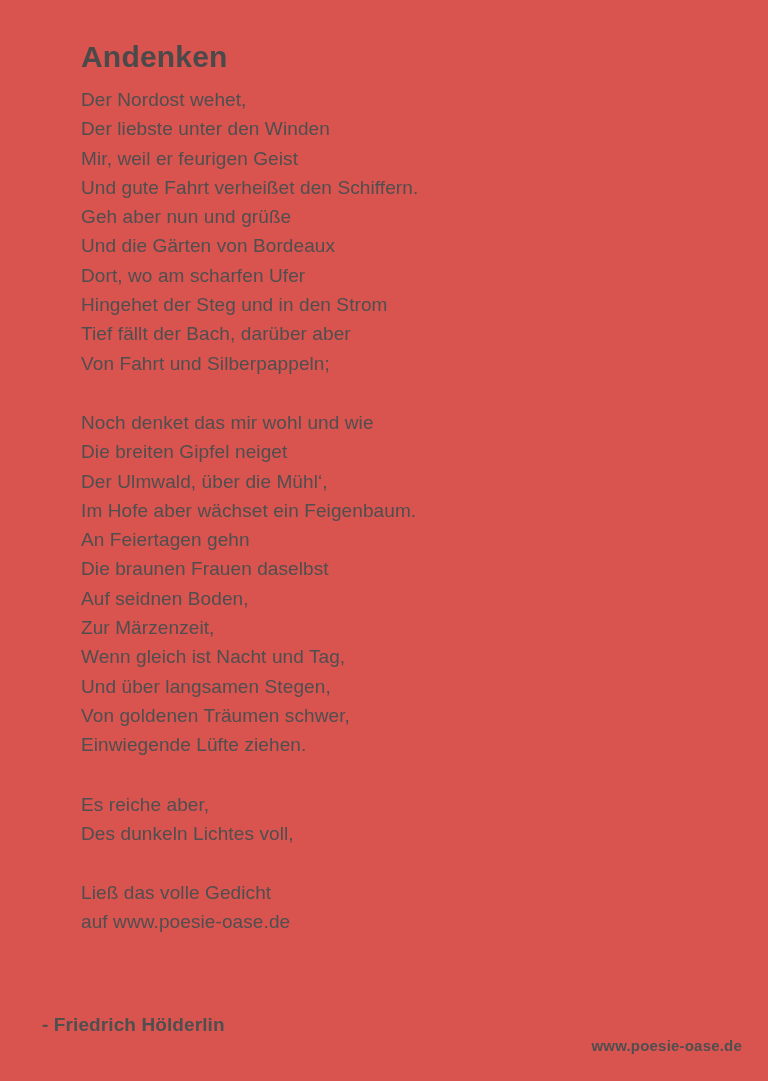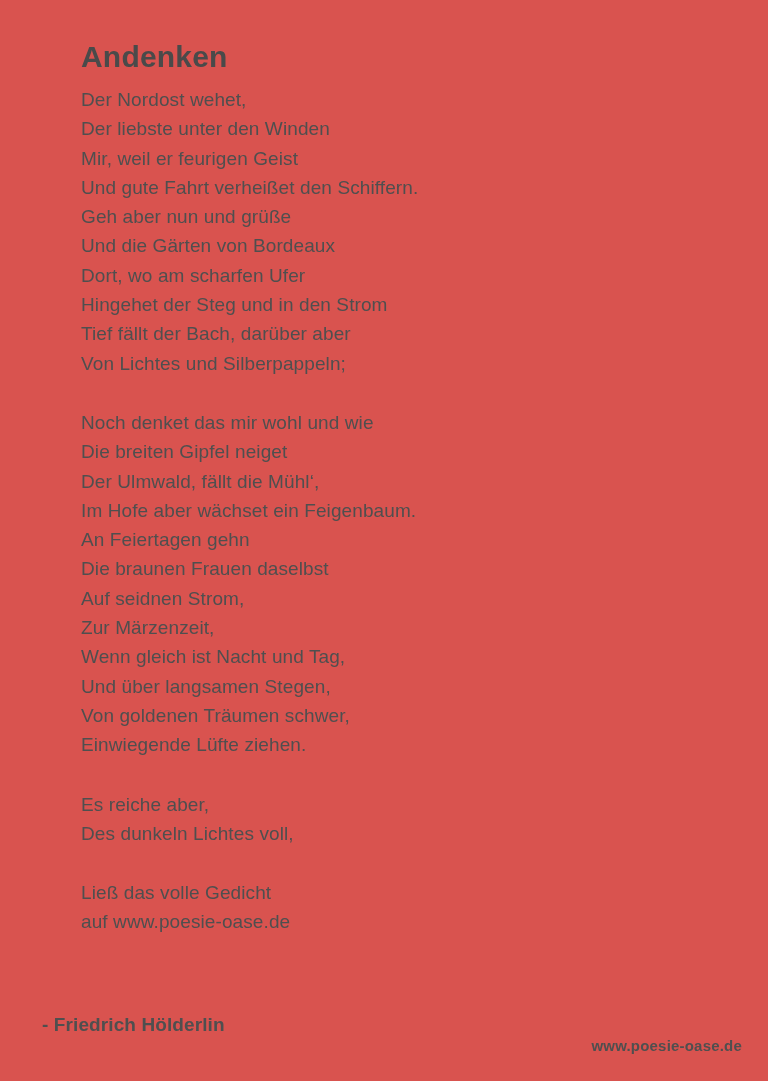--- a/index.html
+++ b/index.html
@@ -86,7 +86,7 @@
       <div class="line">Dort, wo am scharfen Ufer</div>
       <div class="line">Hingehet der Steg und in den Strom</div>
       <div class="line">Tief fällt der Bach, darüber aber</div>
-      <div class="line">Von Lichtes und Silberpappeln;</div>
+      <div class="line">Von Fahrt und Silberpappeln;</div>
     </div>
 
     <div class="stanza">

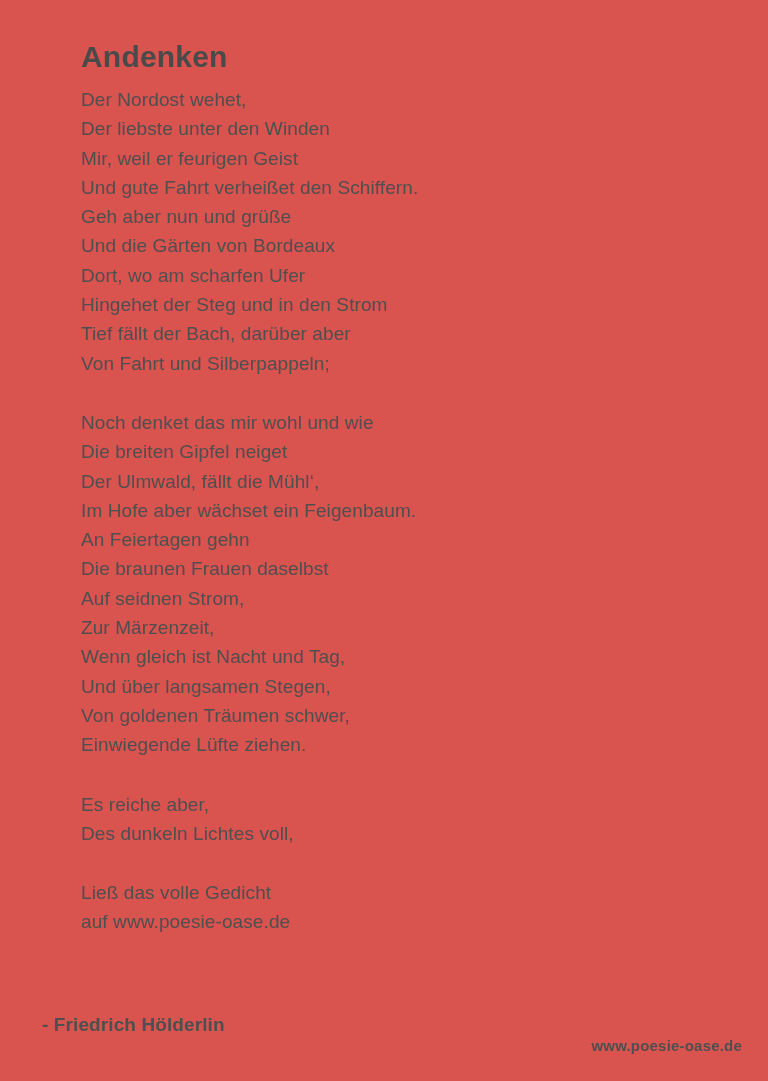--- a/index.html
+++ b/index.html
@@ -92,7 +92,7 @@
     <div class="stanza">
       <div class="line">Noch denket das mir wohl und wie</div>
       <div class="line">Die breiten Gipfel neiget</div>
-      <div class="line">Der Ulmwald, fällt die Mühl‘,</div>
+      <div class="line">Der Ulmwald, über die Mühl‘,</div>
       <div class="line">Im Hofe aber wächset ein Feigenbaum.</div>
       <div class="line">An Feiertagen gehn</div>
       <div class="line">Die braunen Frauen daselbst</div>

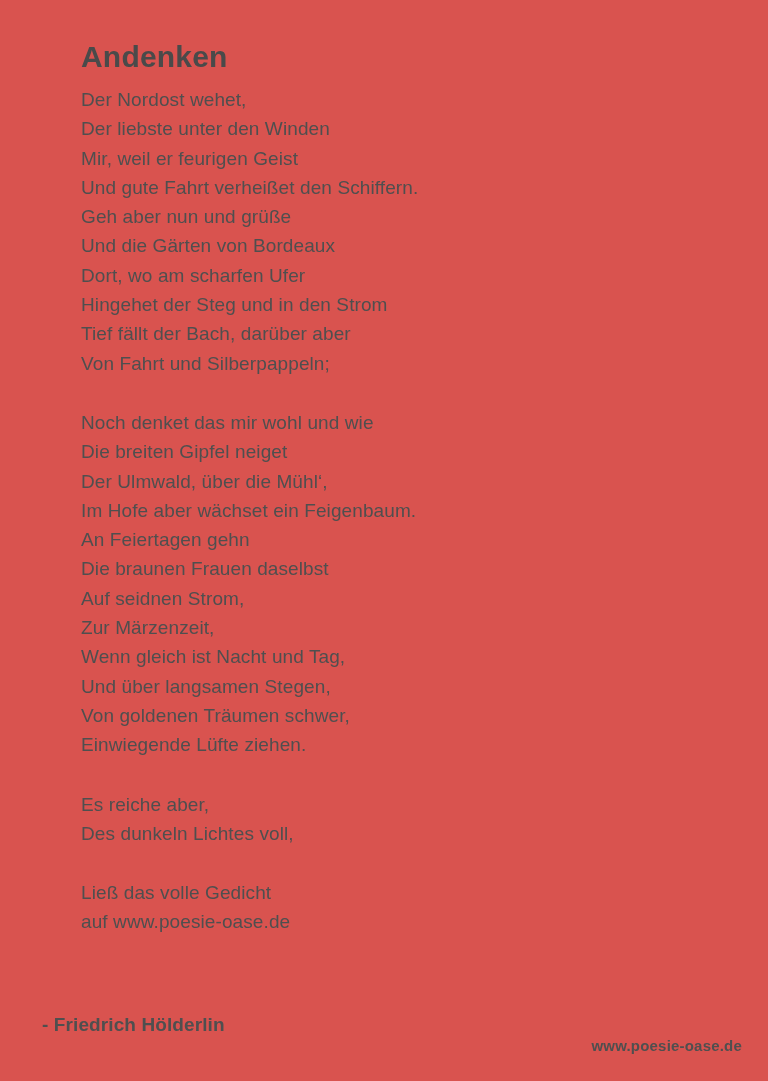--- a/index.html
+++ b/index.html
@@ -96,7 +96,7 @@
       <div class="line">Im Hofe aber wächset ein Feigenbaum.</div>
       <div class="line">An Feiertagen gehn</div>
       <div class="line">Die braunen Frauen daselbst</div>
-      <div class="line">Auf seidnen Strom,</div>
+      <div class="line">Auf seidnen Boden,</div>
       <div class="line">Zur Märzenzeit,</div>
       <div class="line">Wenn gleich ist Nacht und Tag,</div>
       <div class="line">Und über langsamen Stegen,</div>

